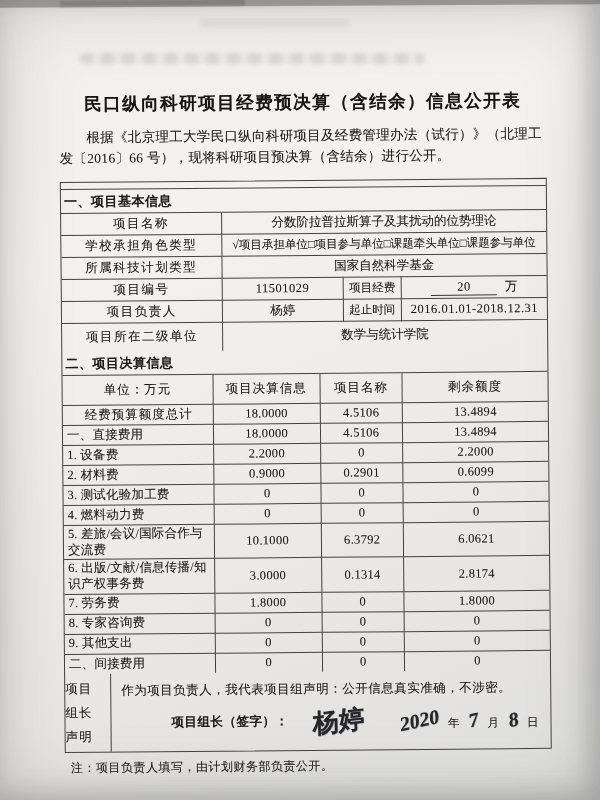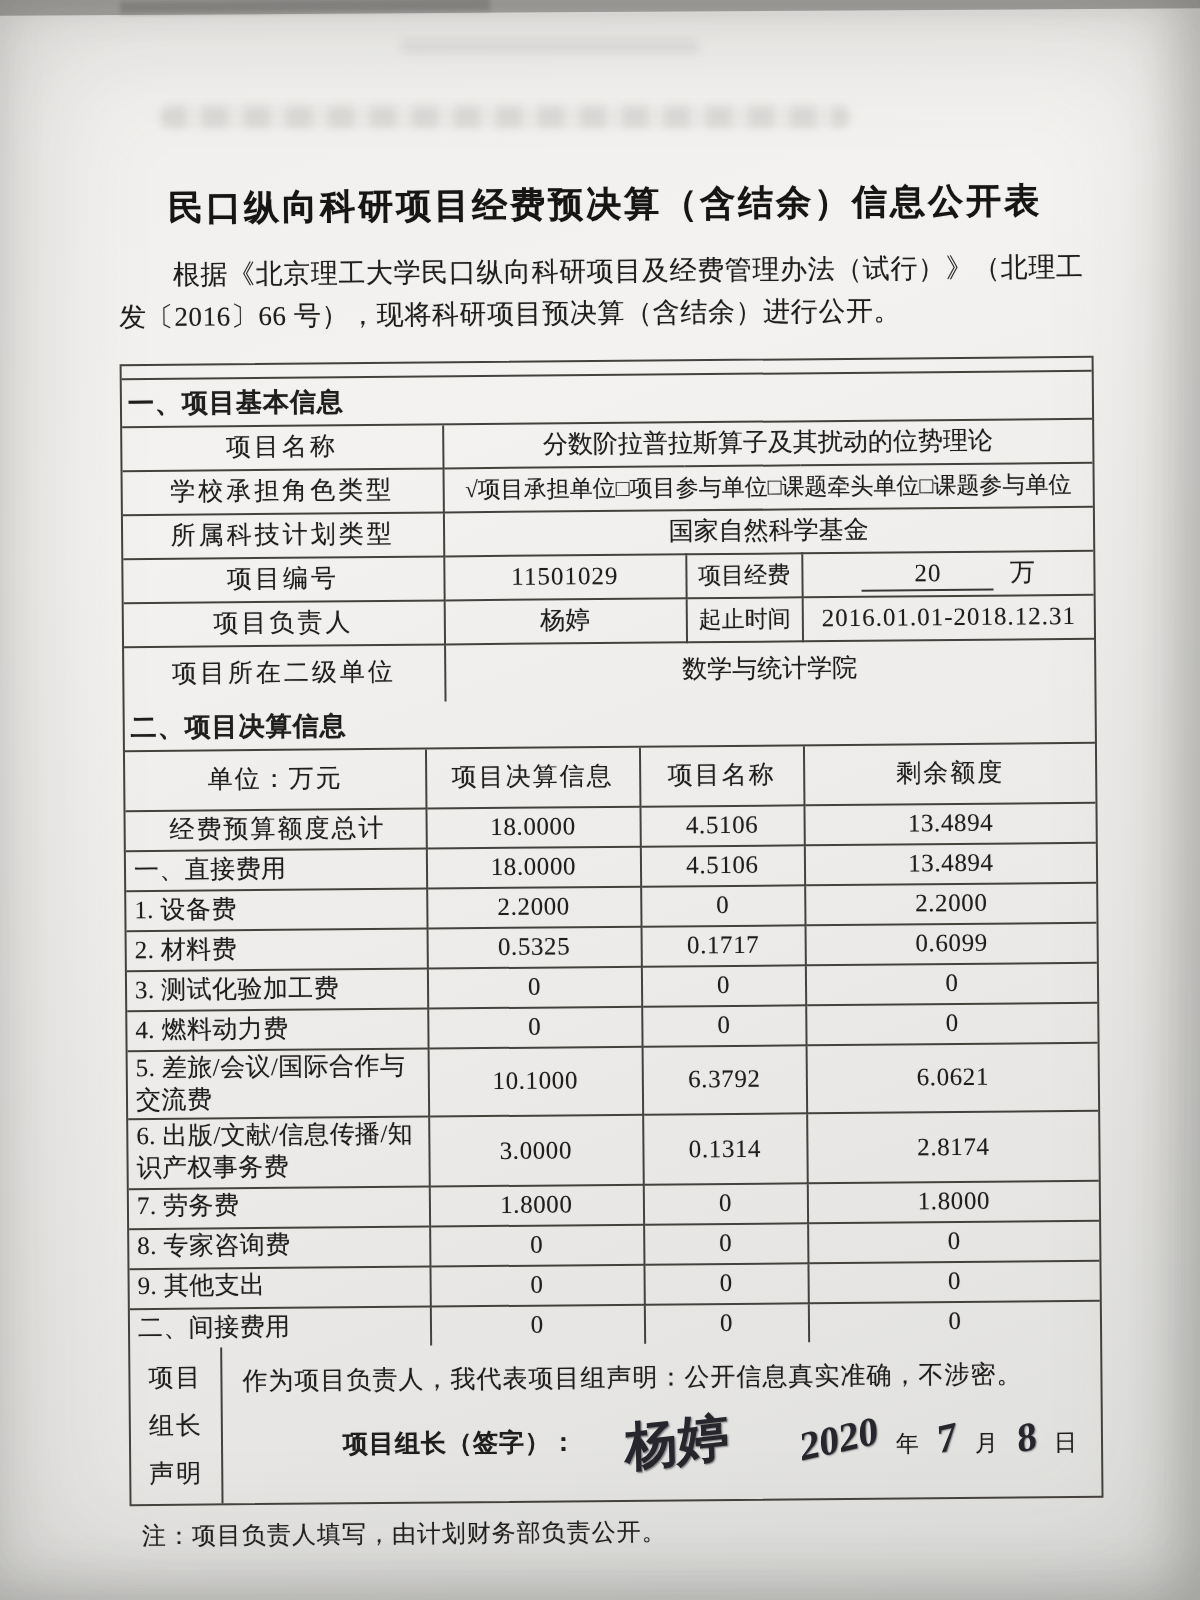--- a/index.html
+++ b/index.html
@@ -177,7 +177,7 @@
         </tr>
         <tr>
           <td class="lab">2. 材料费</td>
-          <td>0.5325</td>
+          <td>0.9000</td>
           <td>0.1717</td>
           <td>0.6099</td>
         </tr>

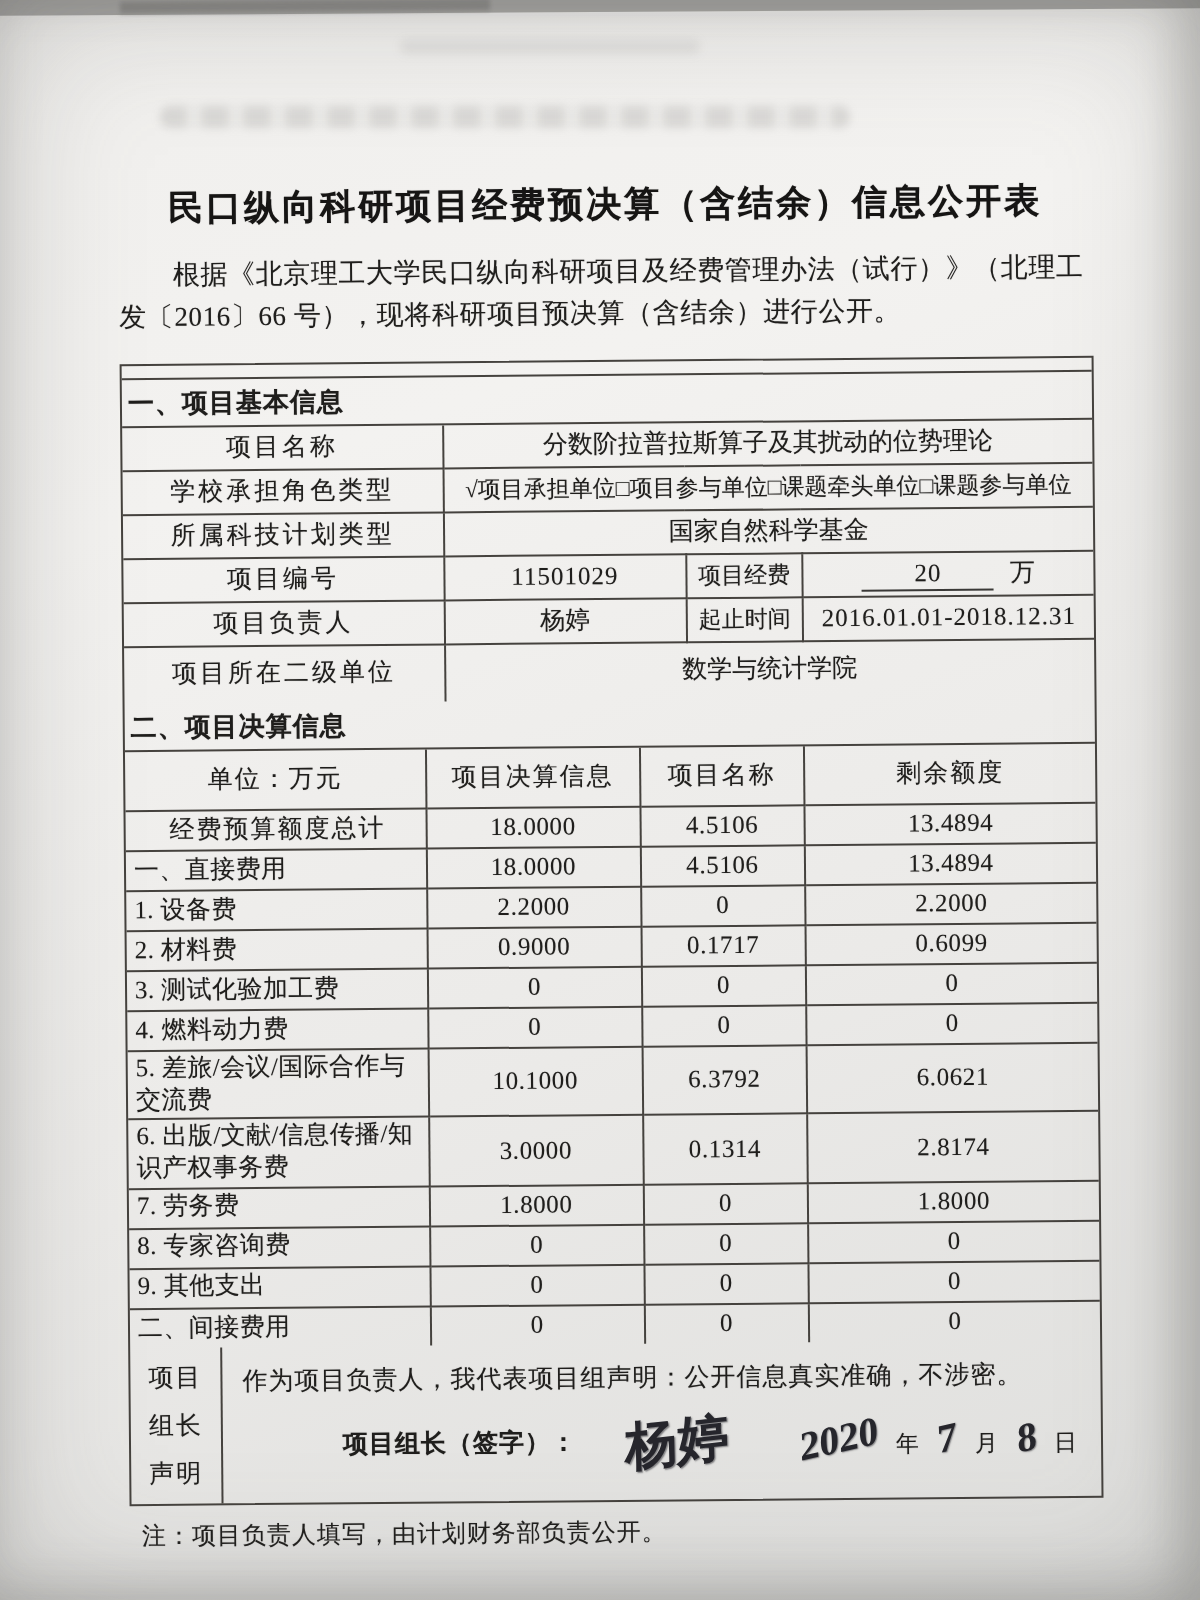--- a/index.html
+++ b/index.html
@@ -178,7 +178,7 @@
         <tr>
           <td class="lab">2. 材料费</td>
           <td>0.9000</td>
-          <td>0.1717</td>
+          <td>0.2901</td>
           <td>0.6099</td>
         </tr>
         <tr>

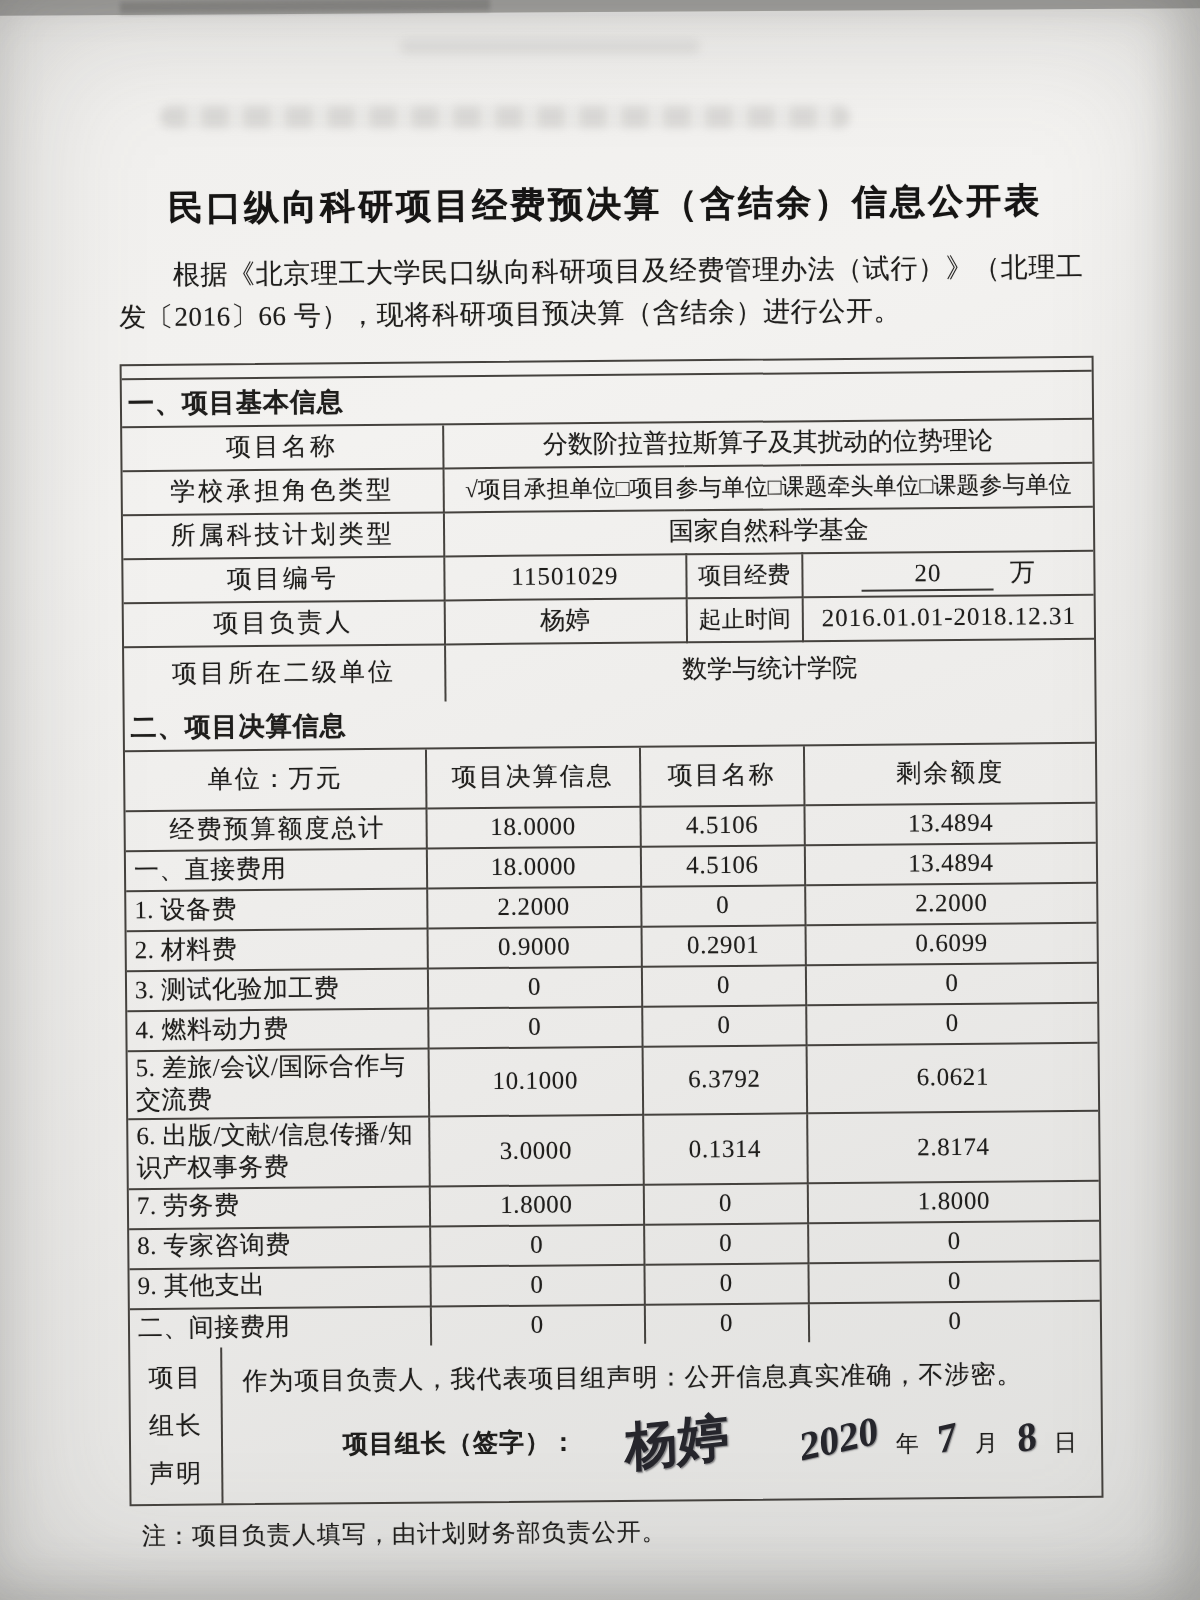--- a/index.html
+++ b/index.html
@@ -66,7 +66,7 @@
   
   .decl { display:flex; min-height:78px; }
   .decl-side { width:46px; border-right:1px solid #45423e; display:flex; flex-direction:column;
-    justify-content:center; align-items:center; gap:7px; font-size:12.5px; letter-spacing:1px; }
+    justify-content:center; align-items:flex-start; gap:7px; font-size:12.5px; letter-spacing:1px; }
   .decl-main { flex:1; padding:9px 8px 4px 10px; }
   .decl-statement { font-size:12.5px; letter-spacing:0.5px; }
   .decl-sign-row { display:flex; align-items:center; margin-top:6px; padding-left:50px; }

